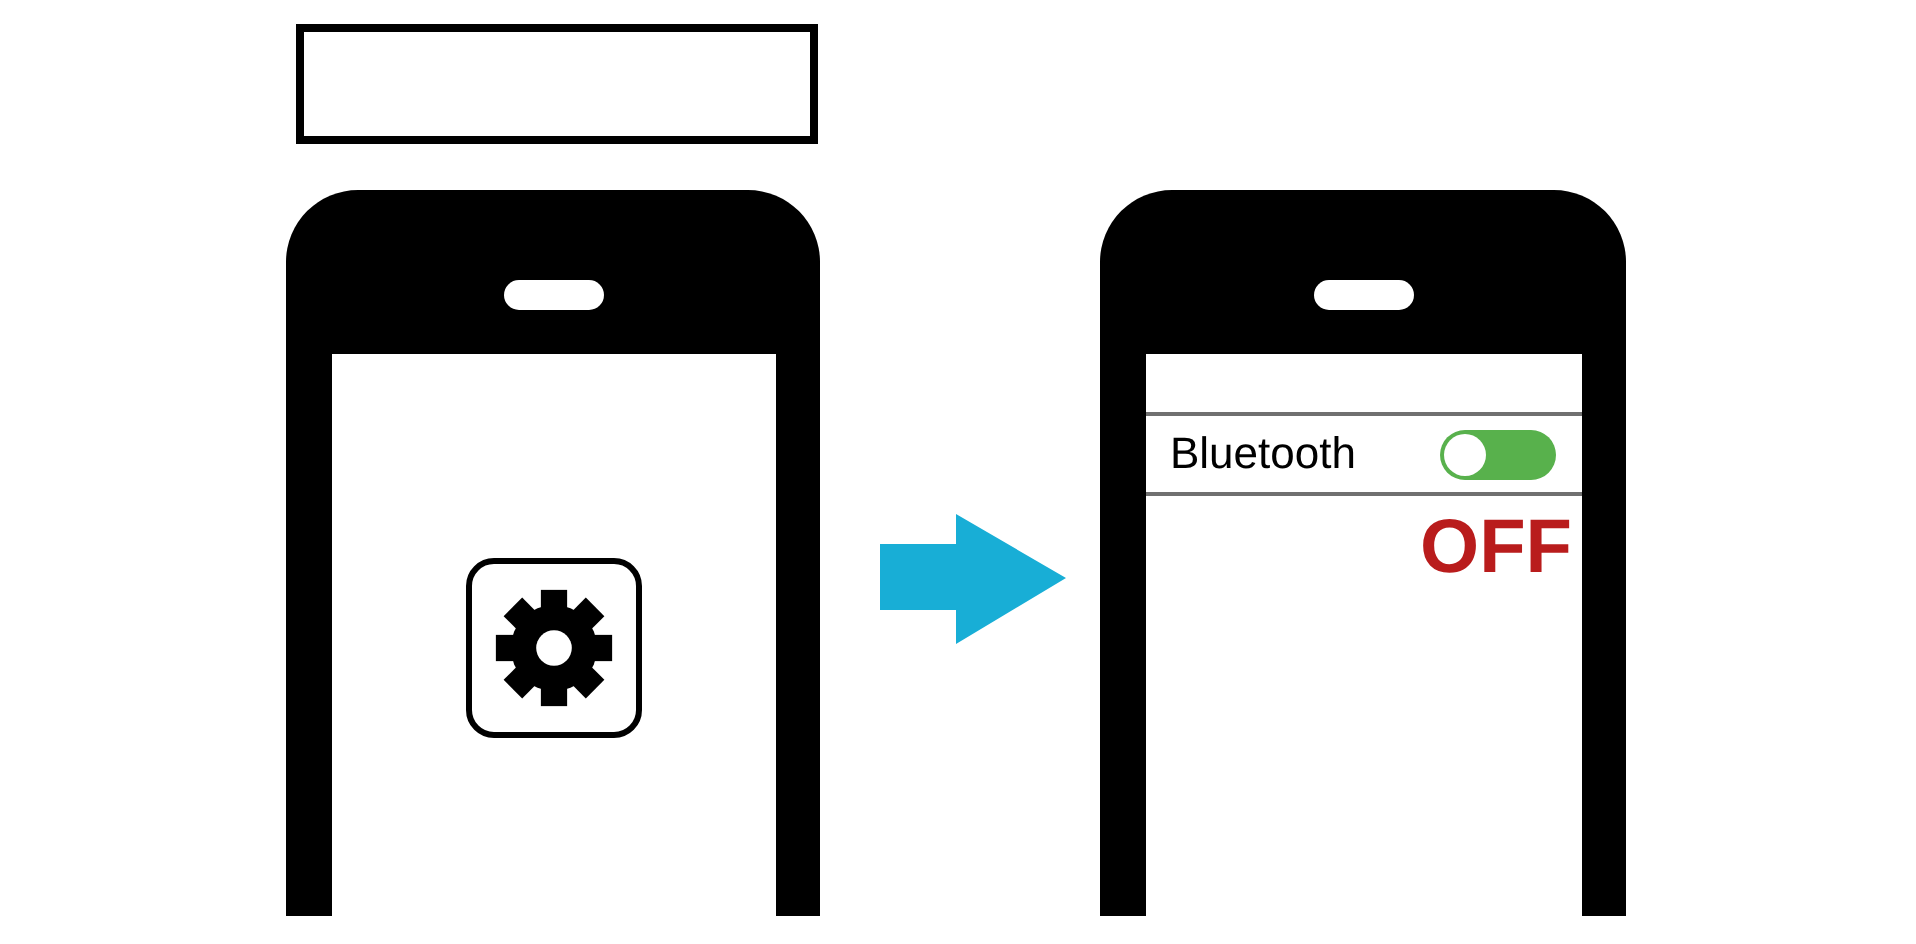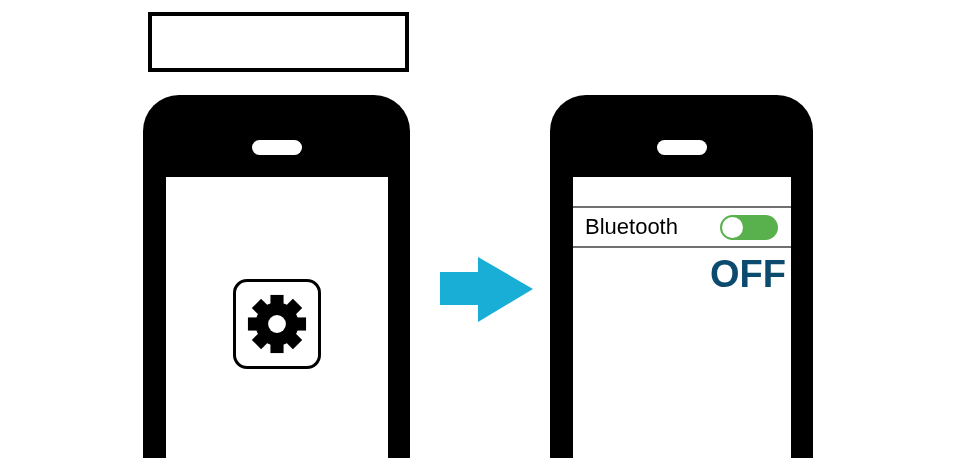--- a/index.html
+++ b/index.html
@@ -61,7 +61,7 @@
     text-align:right; padding:7px 5px 0 0;
   }
   .status-off {
-    font-size:38px; font-weight:bold; color:#0c4a6e; line-height:1;
+    font-size:38px; font-weight:bold; color:#b91c1c; line-height:1;
     letter-spacing:0px;
   }
 </style>

